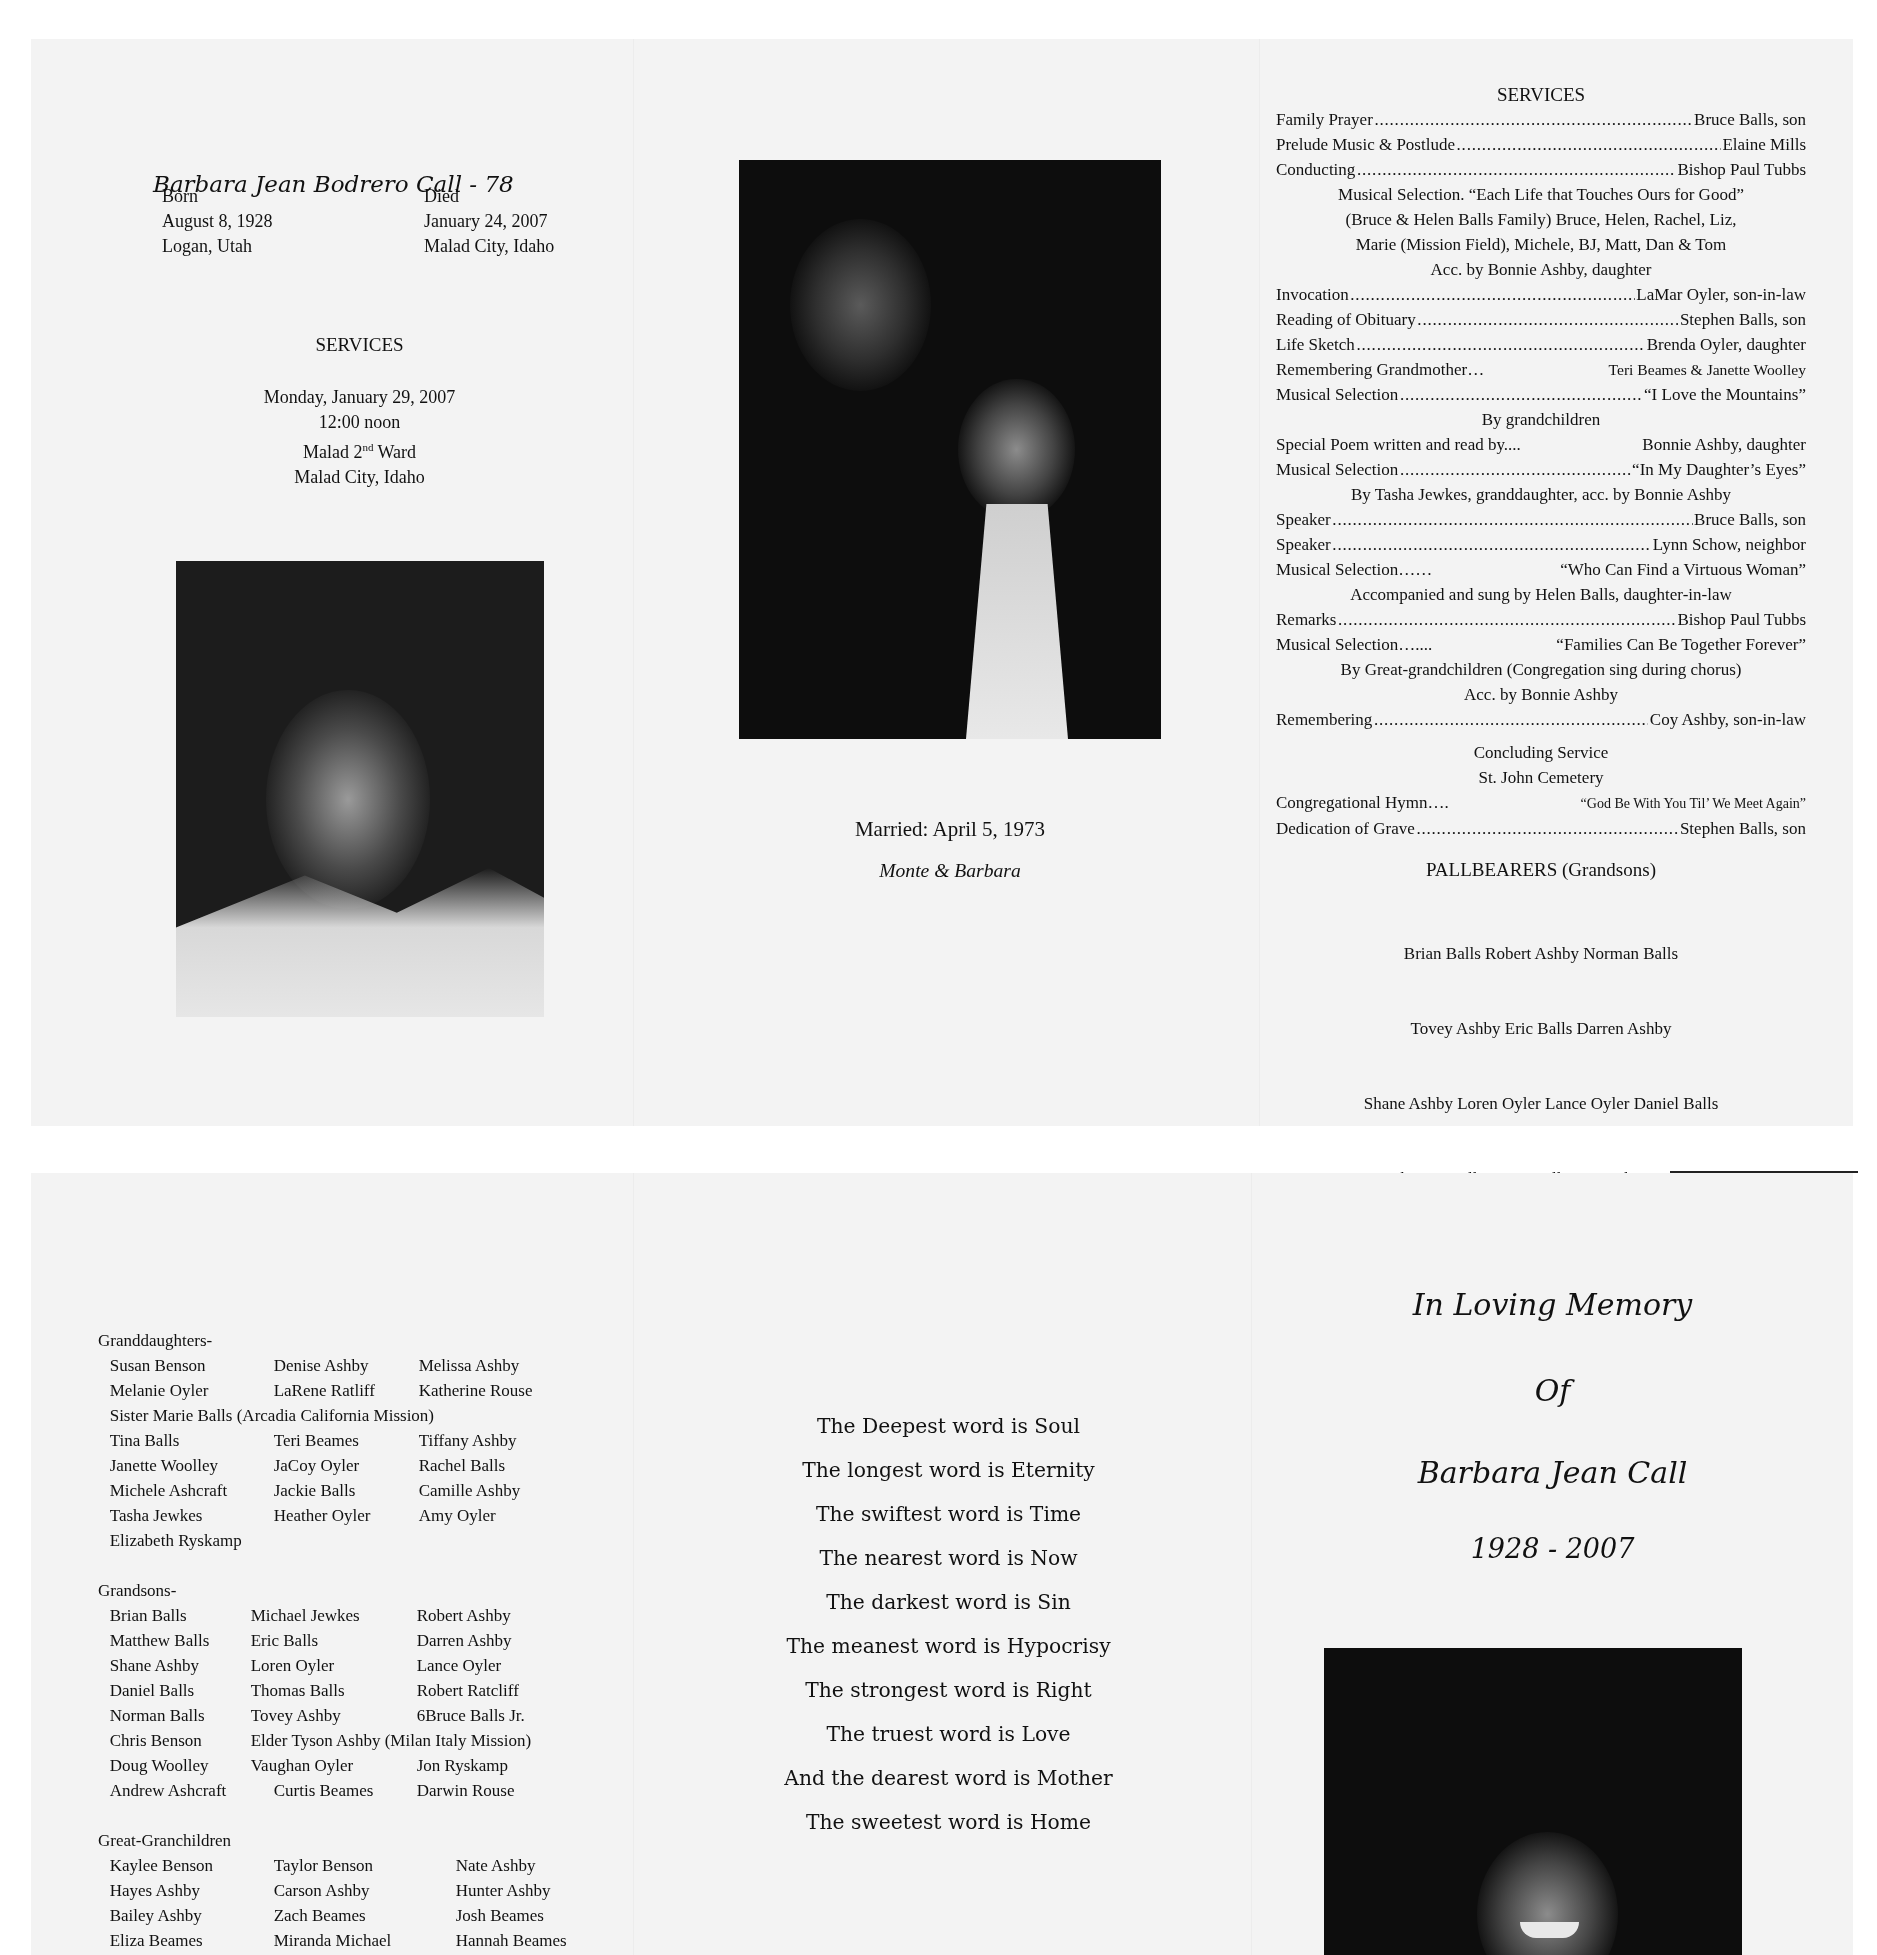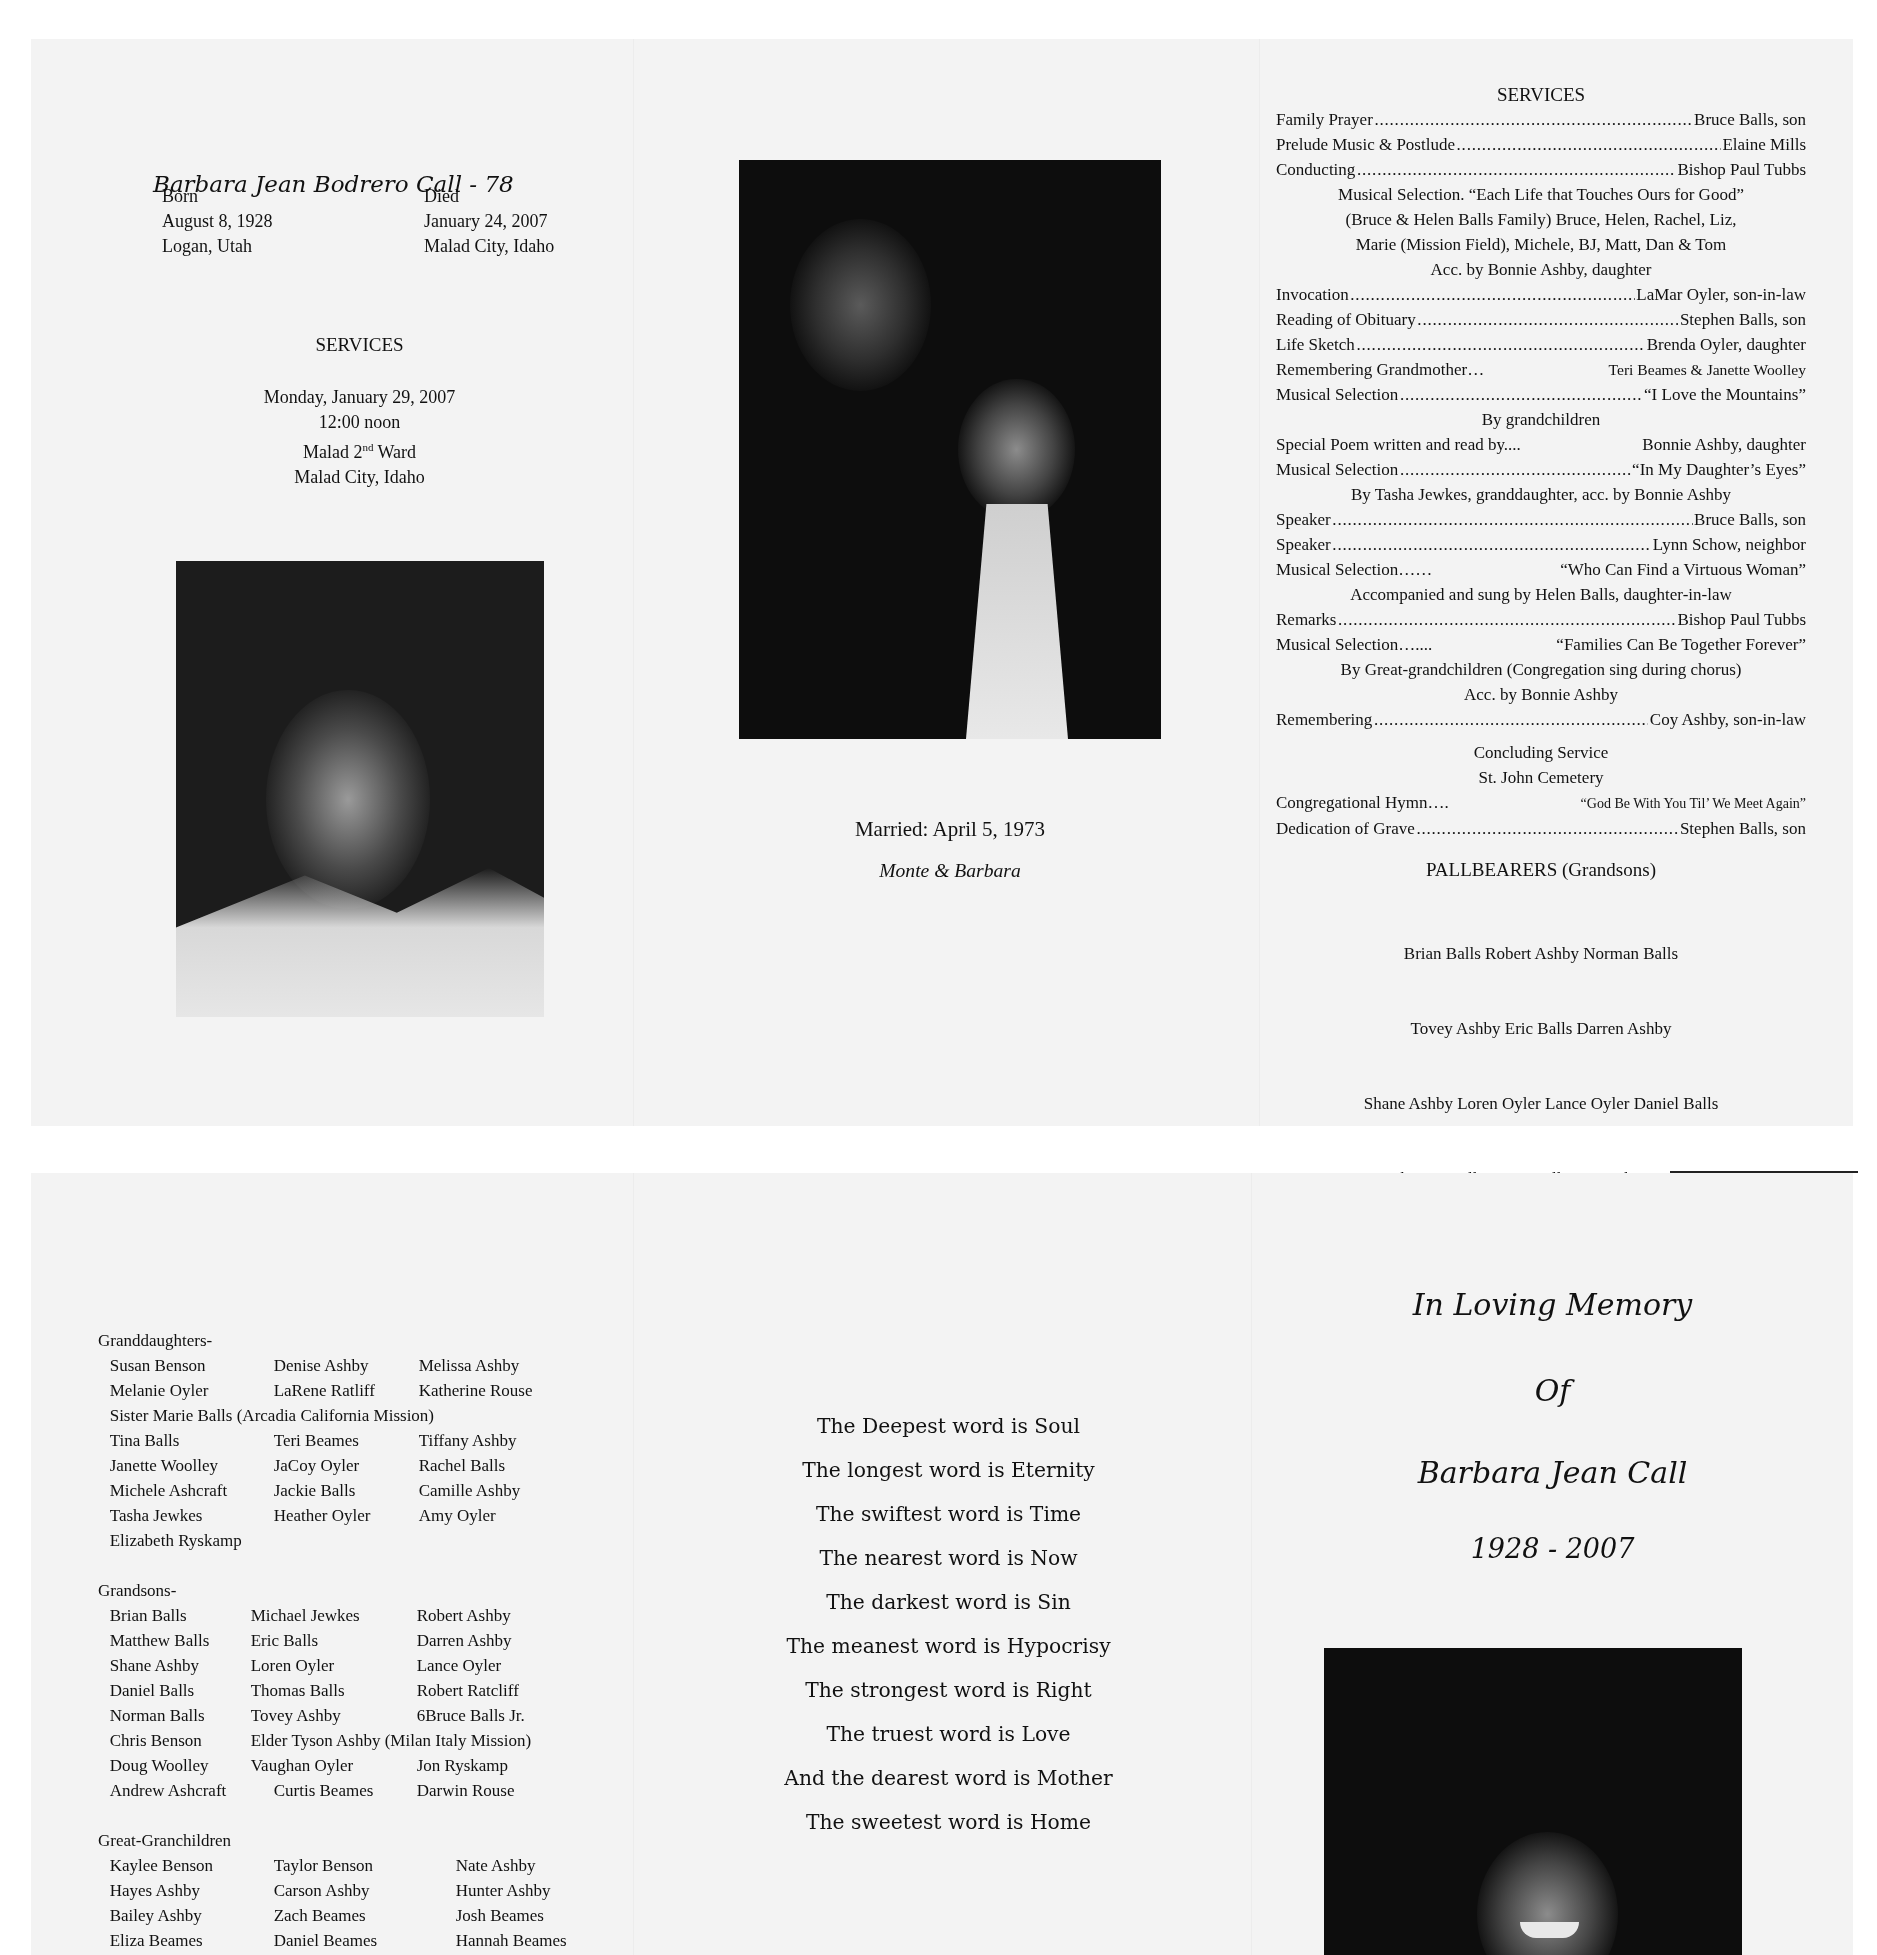--- a/index.html
+++ b/index.html
@@ -293,7 +293,7 @@
         </div>
       <div class="r">
           <span style="width:164px">Eliza Beames</span>
-          <span style="width:182px">Daniel Beames</span>
+          <span style="width:182px">Miranda Michael</span>
           <span>Hannah Beames</span>
         </div>
       <div class="r">

